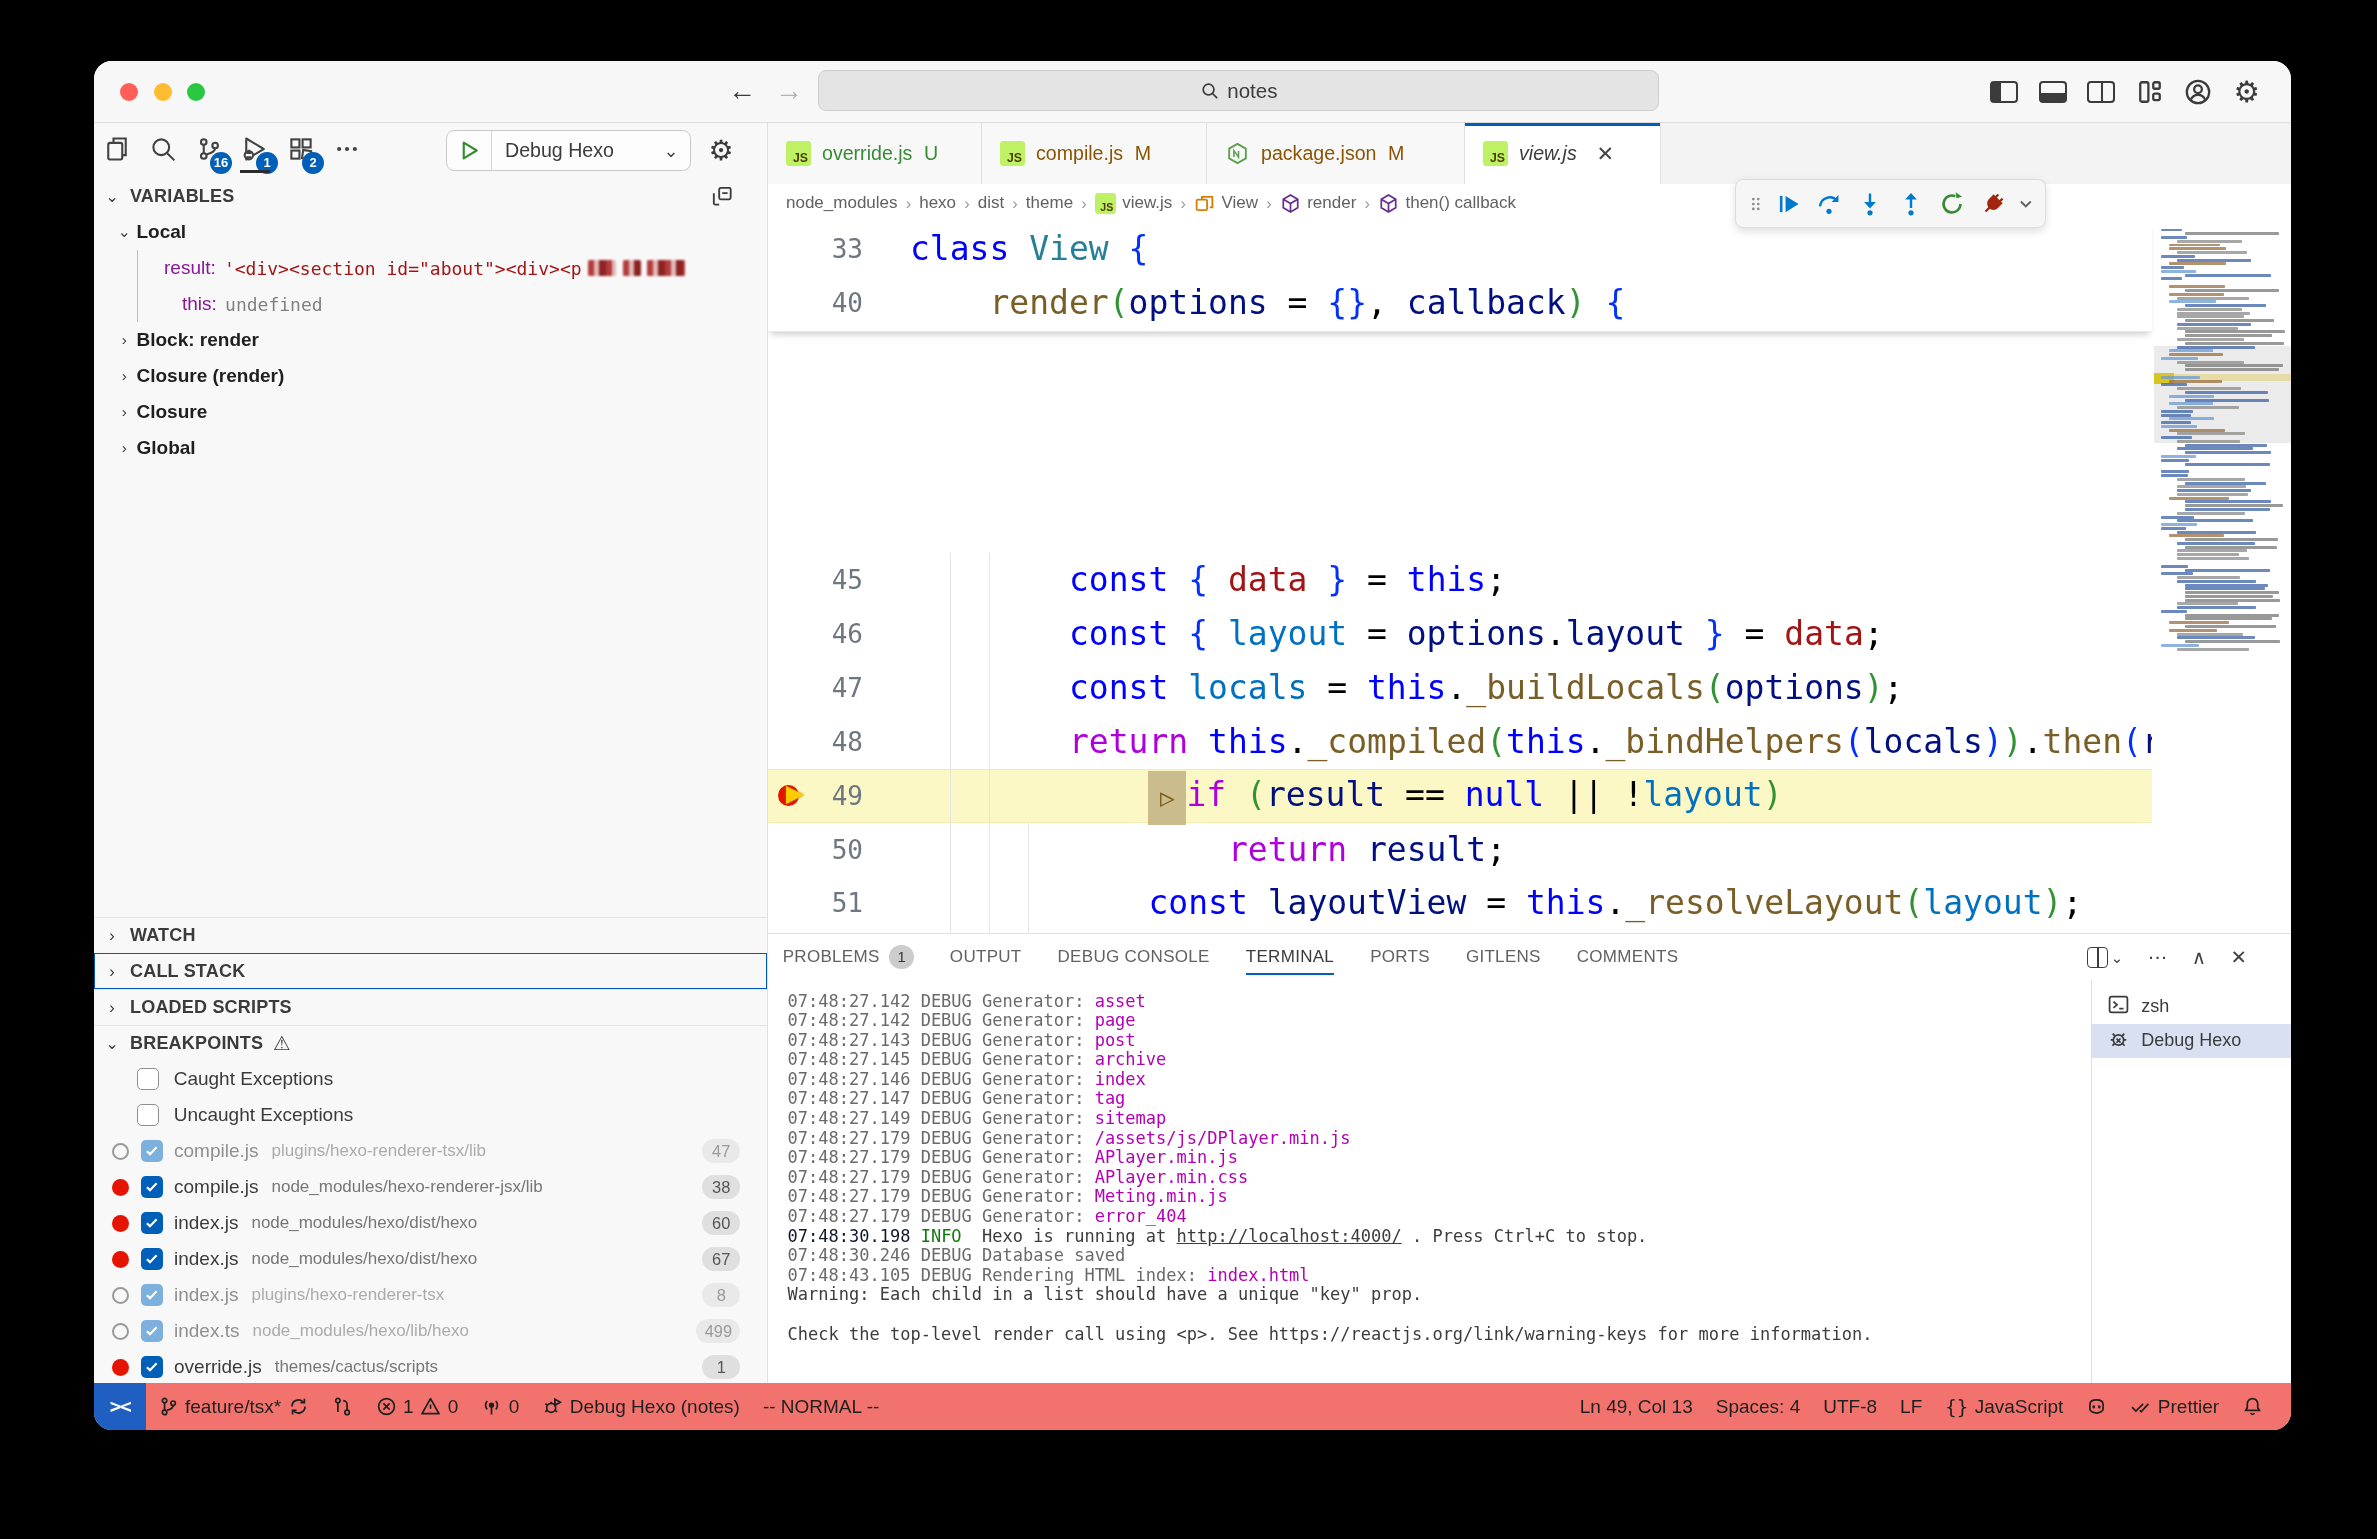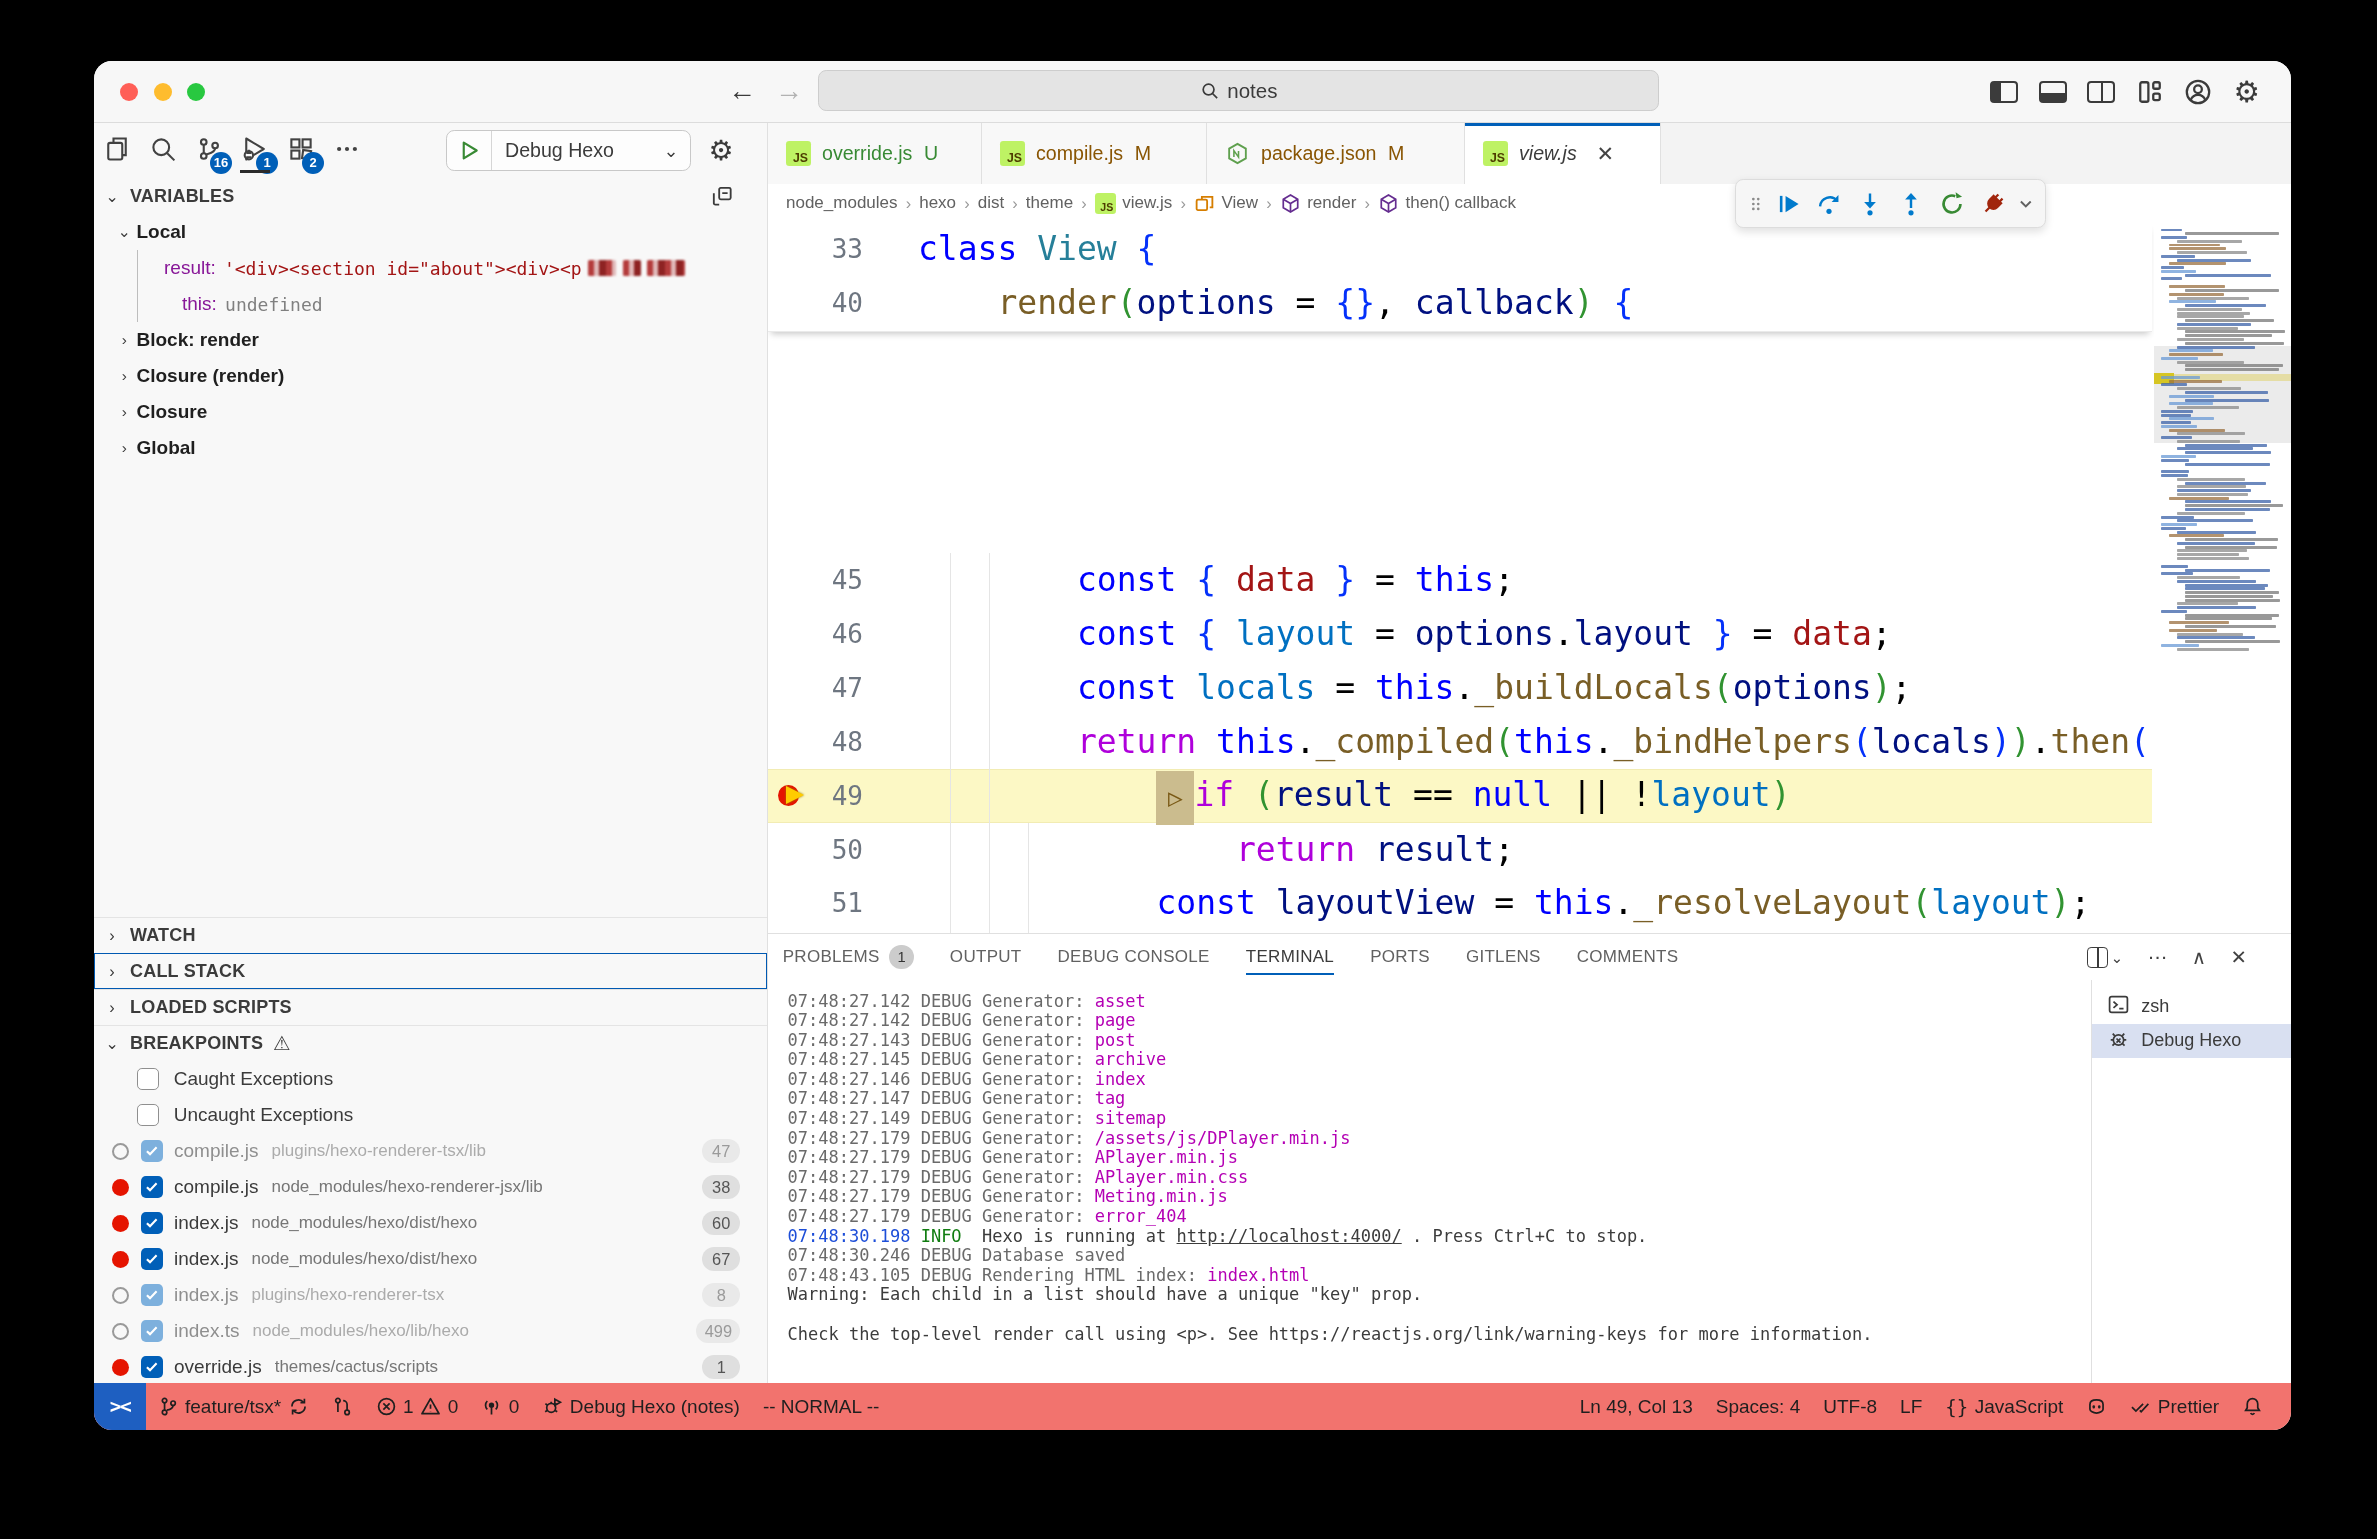--- a/index.html
+++ b/index.html
@@ -105,7 +105,7 @@
   .bc-ico{display:flex;align-items:center;}
 
   .code-area{position:relative;flex:1;min-height:0;background:#fff;overflow:hidden;}
-  .code-line{position:absolute;left:0;height:54px;display:flex;align-items:center;width:1384px;gap:8px;}
+  .code-line{position:absolute;left:0;height:54px;display:flex;align-items:center;width:1384px;}
   .gutter{width:142px;flex:0 0 auto;position:relative;height:100%;display:flex;align-items:center;}
   .lnum{position:absolute;right:47px;font-size:26px;color:#6e7681;font-family:"DejaVu Sans Mono",monospace;}
   .ltext{font-family:"DejaVu Sans Mono",monospace;font-size:33px;white-space:pre;line-height:54px;flex:1;overflow:hidden;}

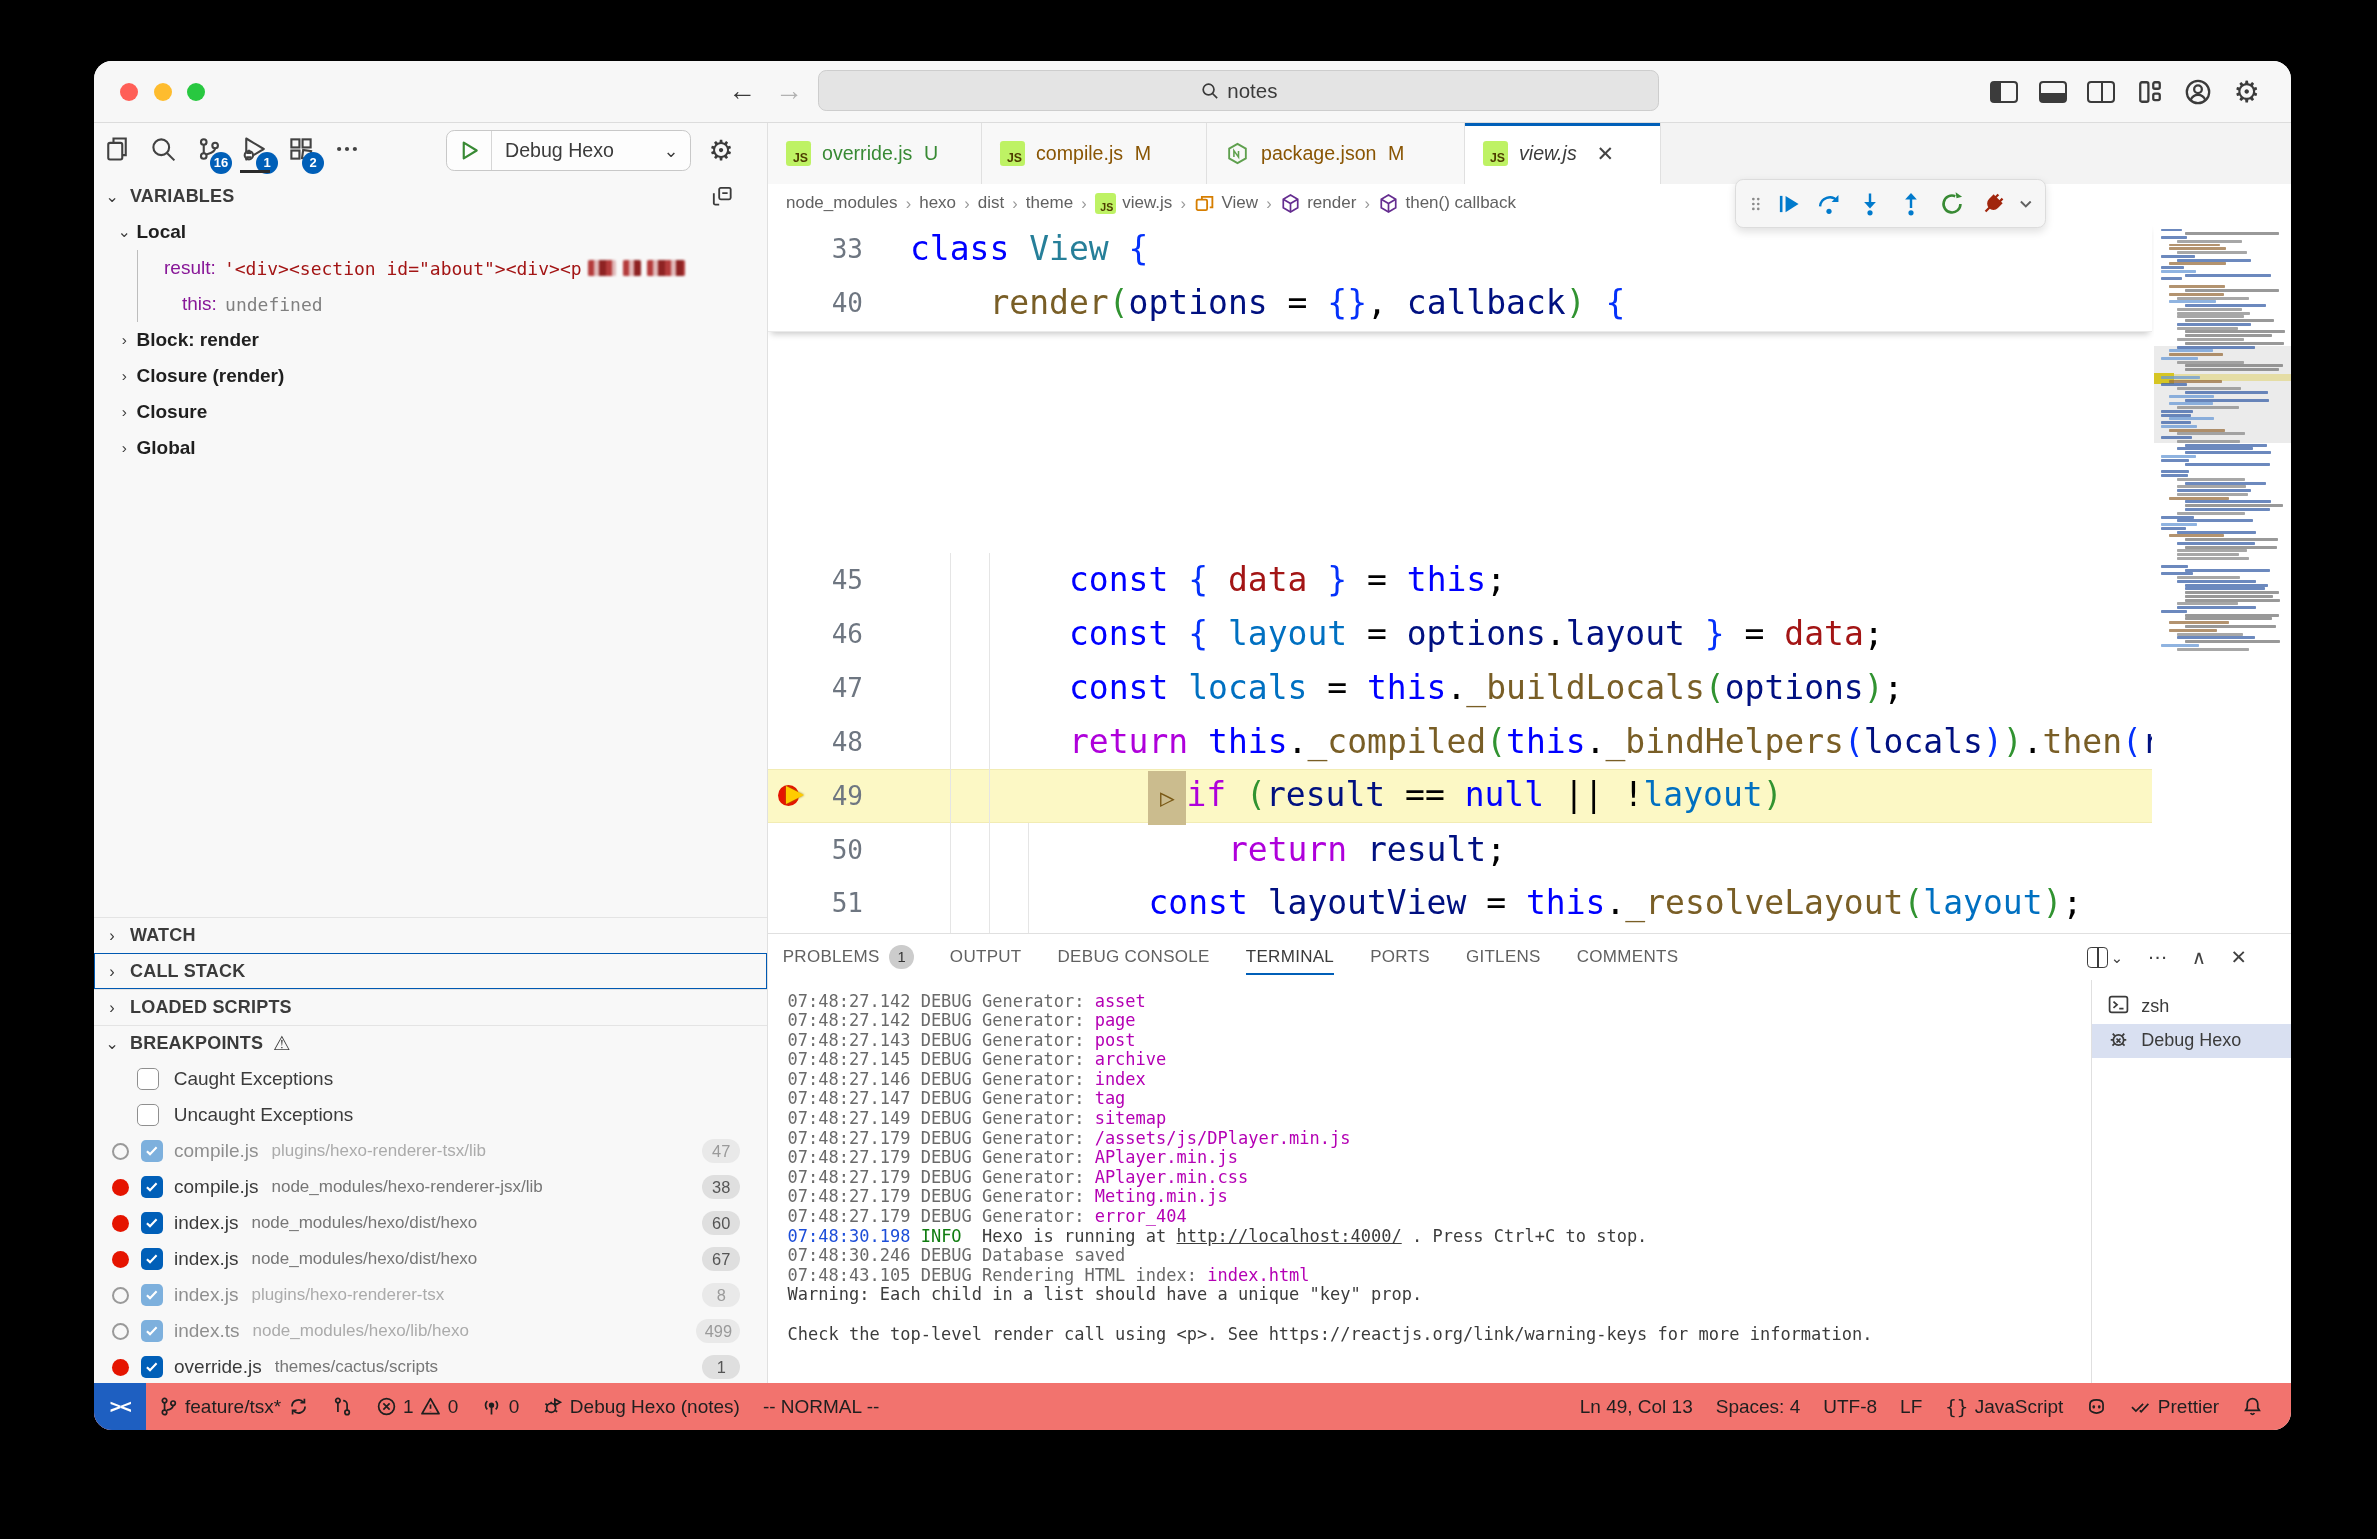--- a/index.html
+++ b/index.html
@@ -791,7 +791,7 @@
               <div class="tline"><span style="color: rgb(106, 106, 106);">07:48:27.179 DEBUG Generator: </span><span style="color: rgb(180, 0, 180);">APlayer.min.css</span></div>
               <div class="tline"><span style="color: rgb(106, 106, 106);">07:48:27.179 DEBUG Generator: </span><span style="color: rgb(180, 0, 180);">Meting.min.js</span></div>
               <div class="tline"><span style="color: rgb(106, 106, 106);">07:48:27.179 DEBUG Generator: </span><span style="color: rgb(180, 0, 180);">error_404</span></div>
-              <div class="tline"><span style="color: #1d4ed8;">07:48:30.198 </span><span style="color: rgb(16, 124, 16);">INFO</span><span style="color: rgb(60, 60, 60);">  Hexo is running at </span><span style="color: rgb(60, 60, 60); text-decoration: underline;">http://localhost:4000/</span><span style="color: rgb(60, 60, 60);"> . Press Ctrl+C to stop.</span></div>
+              <div class="tline"><span style="color: #0f172a;">07:48:30.198 </span><span style="color: rgb(16, 124, 16);">INFO</span><span style="color: rgb(60, 60, 60);">  Hexo is running at </span><span style="color: rgb(60, 60, 60); text-decoration: underline;">http://localhost:4000/</span><span style="color: rgb(60, 60, 60);"> . Press Ctrl+C to stop.</span></div>
               <div class="tline"><span style="color: rgb(106, 106, 106);">07:48:30.246 DEBUG Database saved</span></div>
               <div class="tline"><span style="color: rgb(106, 106, 106);">07:48:43.105 DEBUG Rendering HTML index: </span><span style="color: rgb(180, 0, 180);">index.html</span></div>
               <div class="tline"><span style="color: rgb(60, 60, 60);">Warning: Each child in a list should have a unique "key" prop.</span></div>

